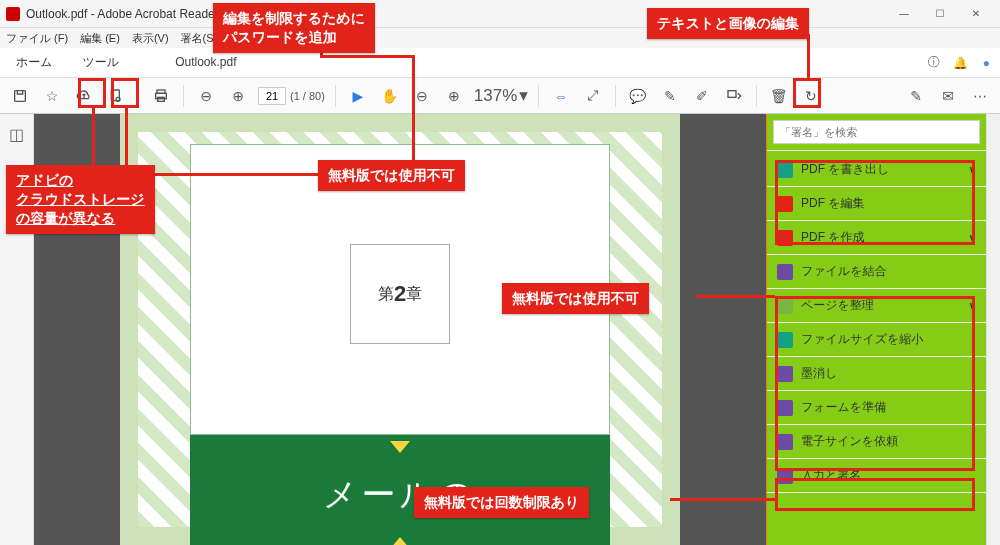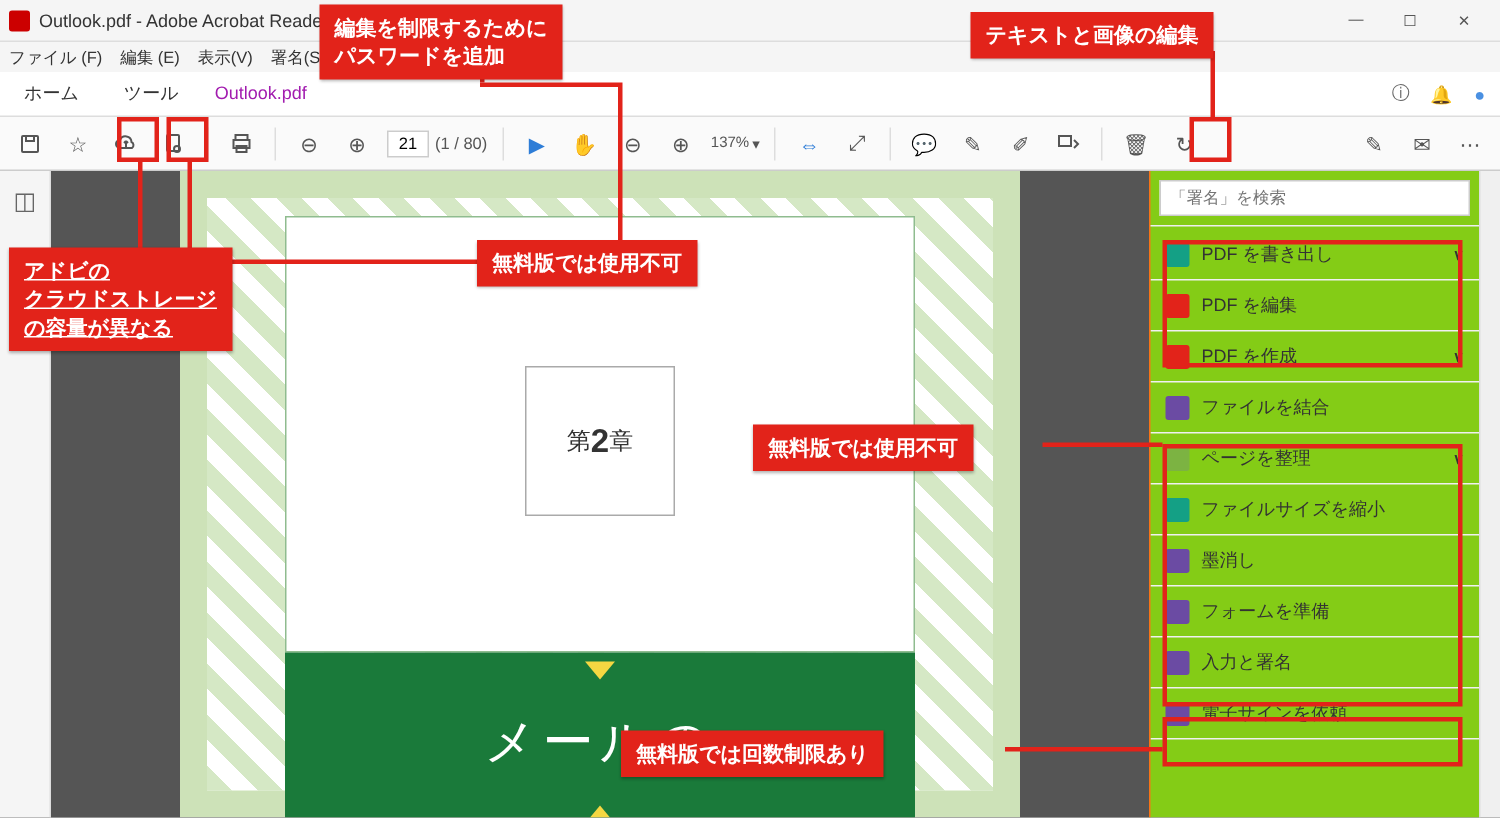--- a/index.html
+++ b/index.html
@@ -15,7 +15,7 @@
 
 .tabbar { height: 30px; background: #fff; border-bottom: 1px solid #ddd; display: flex; align-items: center; padding: 0 10px; font-size: 12px; gap: 18px; }
 .tabbar .tab { padding: 0 6px; color: #333; }
-.tabbar .doctab { color: #a21caf; border-bottom: 2px solid transparent; }
+.tabbar .doctab { color: #404040; border-bottom: 2px solid transparent; margin-left: 32px; }
 .tabbar .spacer { flex: 1; }
 .tabbar .rbtns { display: flex; gap: 14px; align-items: center; color: #666; }
 

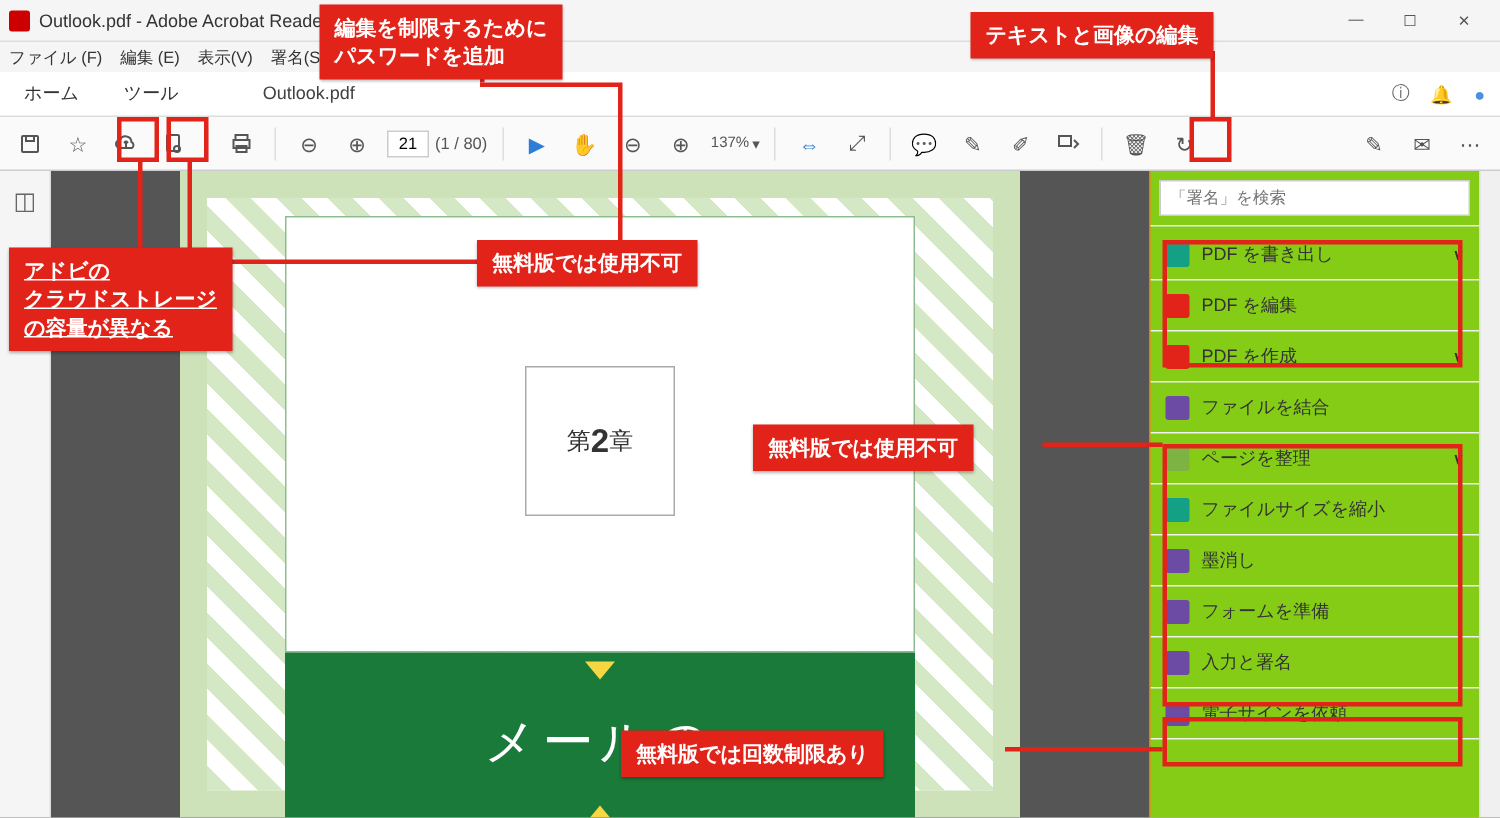--- a/index.html
+++ b/index.html
@@ -25,7 +25,7 @@
 .tbtn svg { width: 16px; height: 16px; }
 .pagectrl { display: flex; align-items: center; gap: 4px; font-size: 11px; color: #555; }
 .pagectrl input { width: 28px; height: 18px; border: 1px solid #ccc; text-align: center; font-size: 11px; }
-.zoom { font-size: 10px; color: #555; display: flex; align-items: center; gap: 2px; }
+.zoom { font-size: 17px; color: #555; display: flex; align-items: center; gap: 2px; }
 
 .main { display: flex; height: calc(545px - 28px - 20px - 30px - 36px); }
 .leftrail { width: 34px; background: #f5f5f5; border-right: 1px solid #ddd; padding-top: 8px; display: flex; flex-direction: column; align-items: center; }

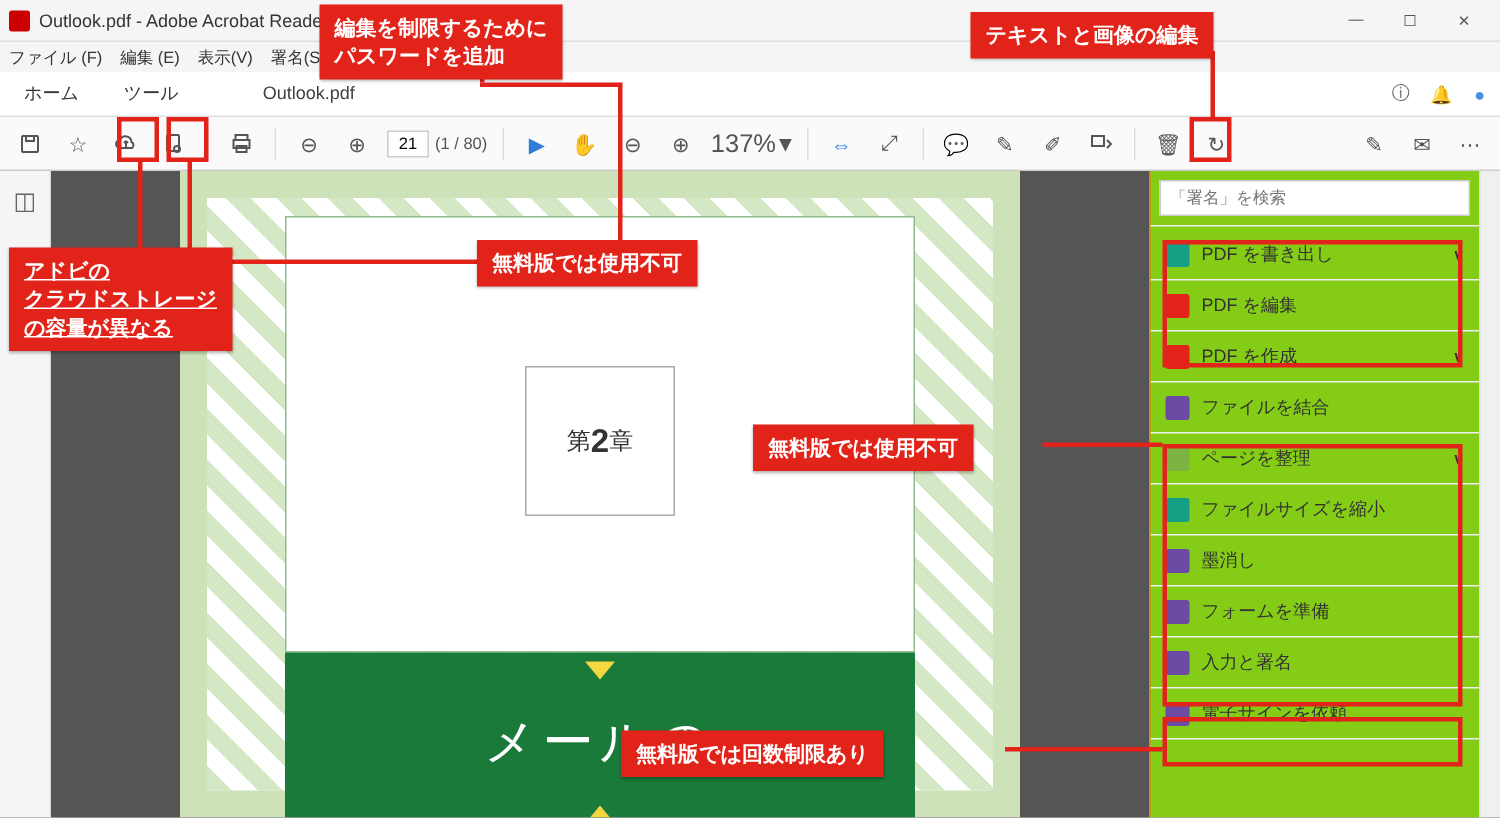--- a/index.html
+++ b/index.html
@@ -218,11 +218,11 @@
     </div>
         <div class="toolitem">
           <span class="ticon" style="background:#6b4ba3;border-radius:2px;"></span>
+    <span>電子サインを依頼</span>
+    </div>
+        <div class="toolitem">
+          <span class="ticon" style="background:#6b4ba3;border-radius:2px;"></span>
     <span>入力と署名</span>
-    </div>
-        <div class="toolitem">
-          <span class="ticon" style="background:#6b4ba3;border-radius:2px;"></span>
-    <span>電子サインを依頼</span>
     </div>
       </div>
   </div>

